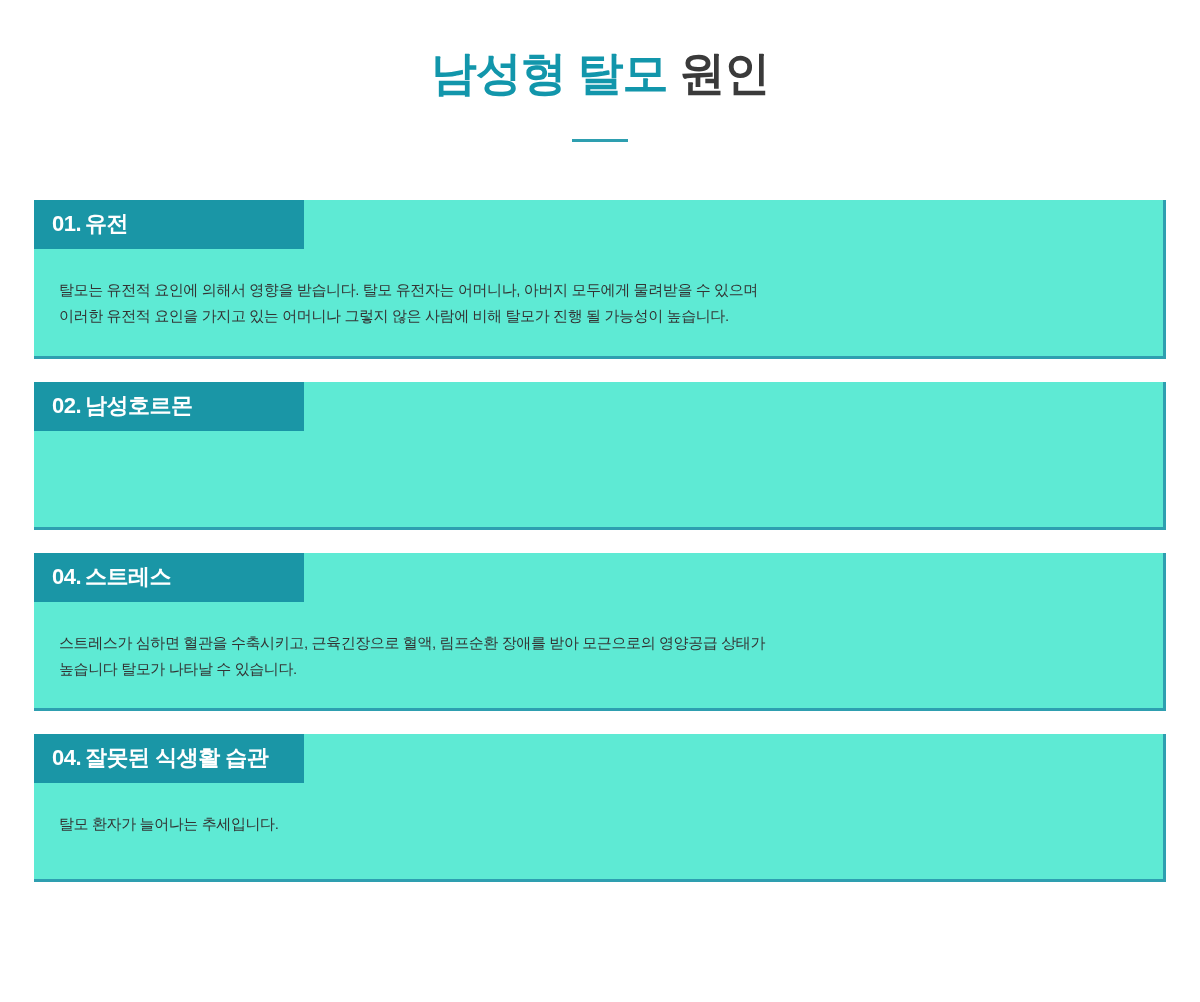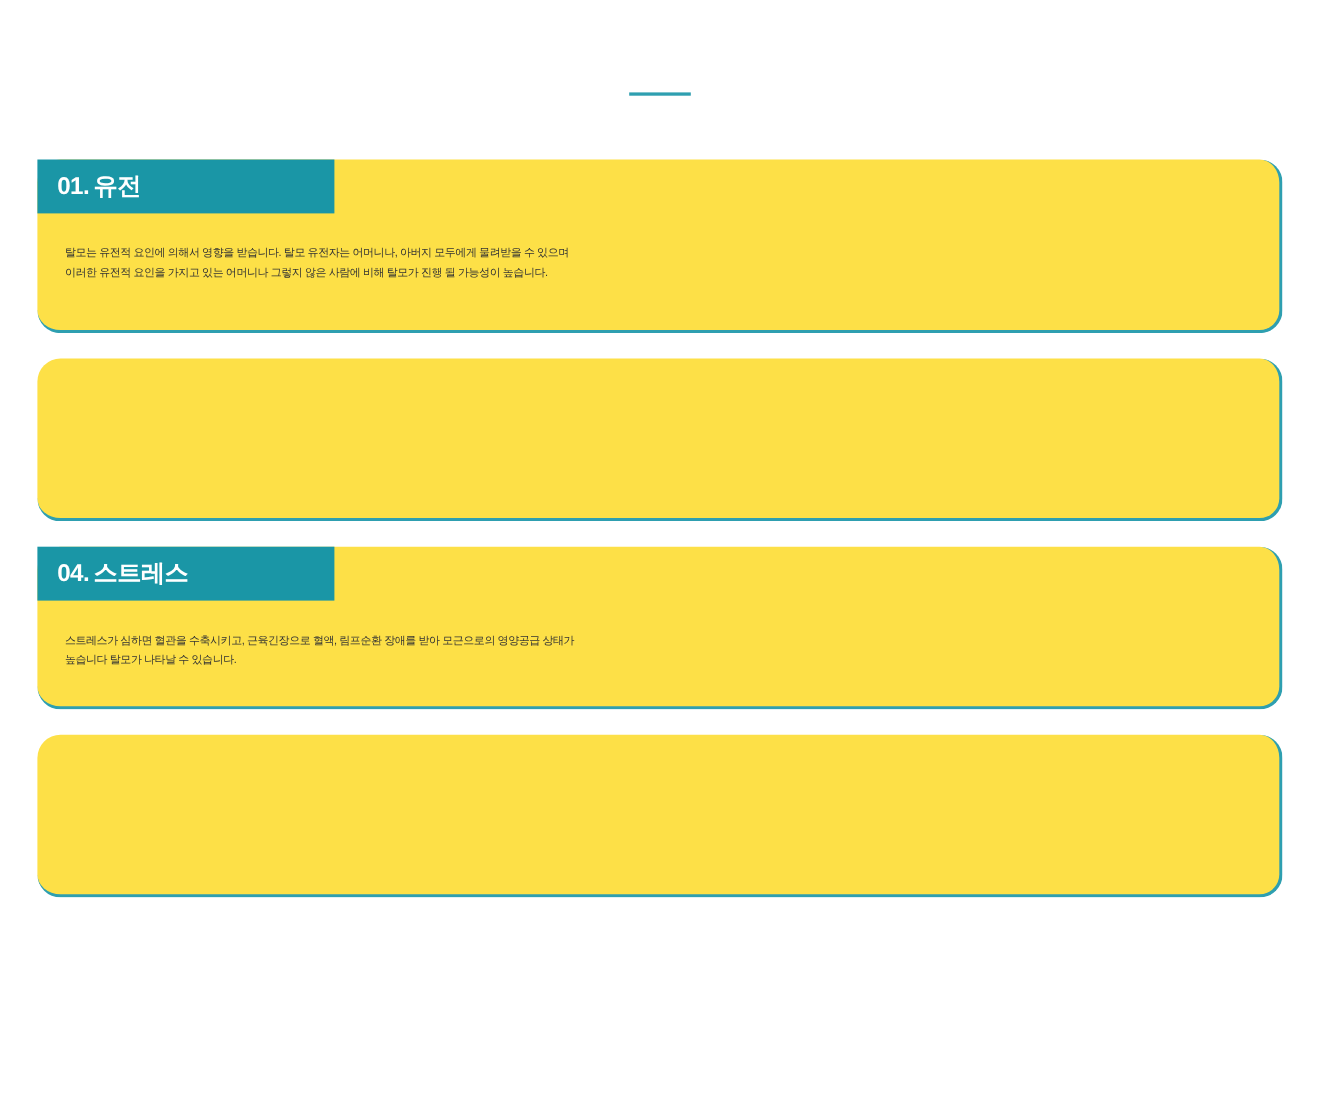--- a/index.html
+++ b/index.html
@@ -99,6 +99,7 @@
 <div class="page">
 
   <div class="title-block">
+    <h1 class="page-title"><span class="accent">남성형 탈모</span><span> 원인</span></h1>
     <div class="title-rule"></div>
   </div>
 

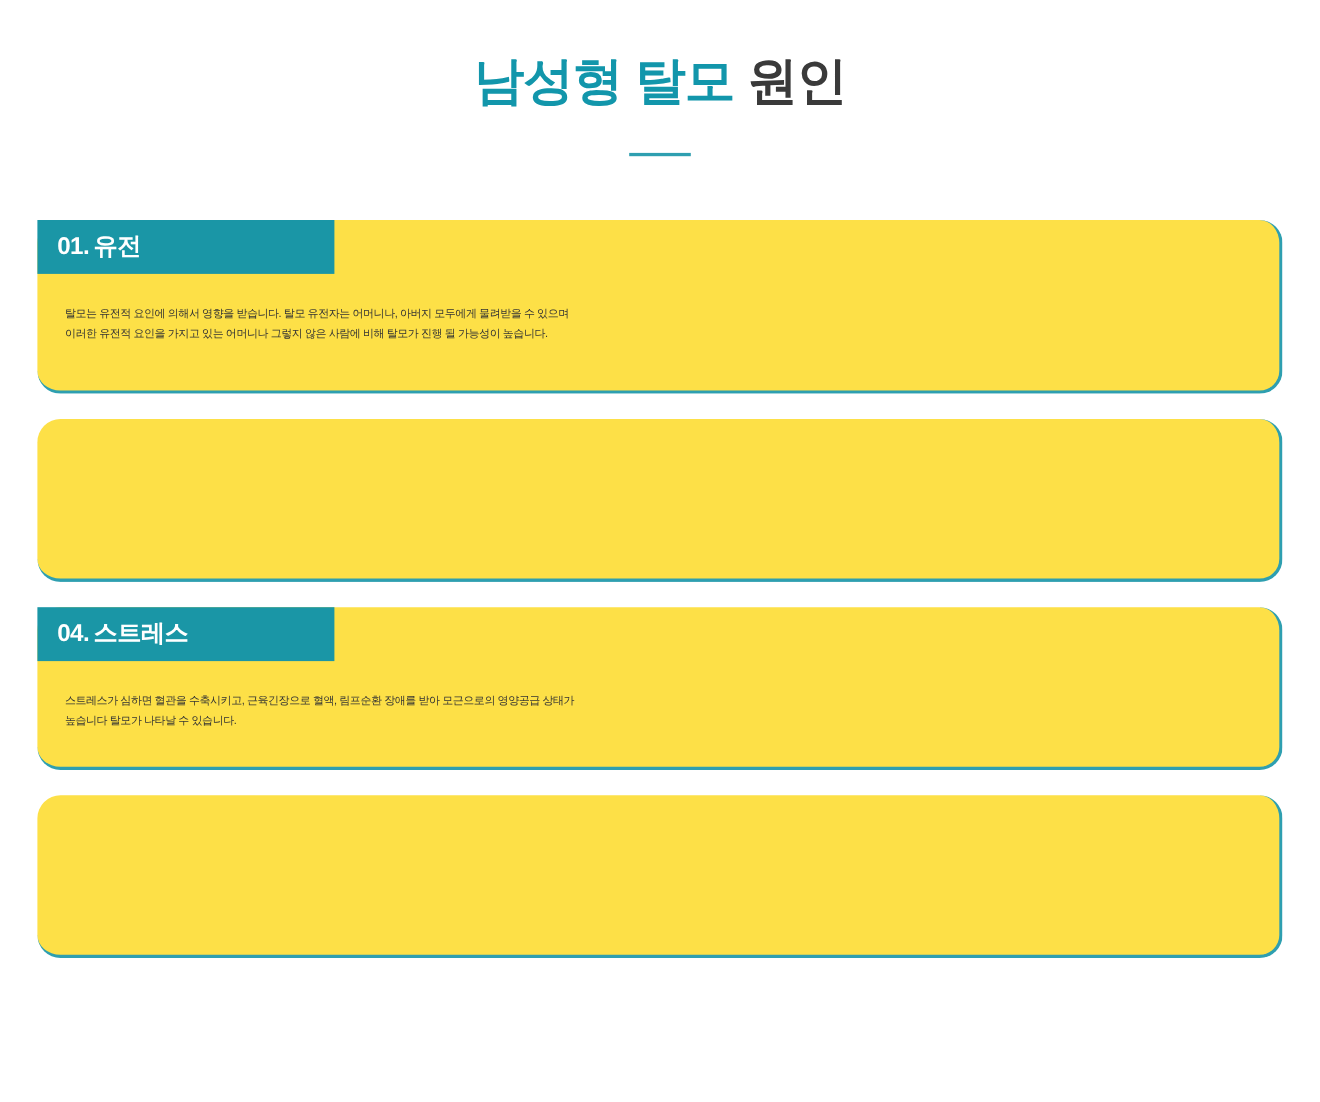--- a/index.html
+++ b/index.html
@@ -52,13 +52,12 @@
   }
   .section {
     position: relative;
-    background: #fde047;
+    background: #5eead4;
     border-right: 3px solid #2e9fb0;
     border-bottom: 3px solid #2e9fb0;
     box-sizing: border-box;
     margin-bottom: 23px;
     padding: 0 0 26px 0;
-    border-radius: 21px;
   }
   .section-head {
     display: inline-block;

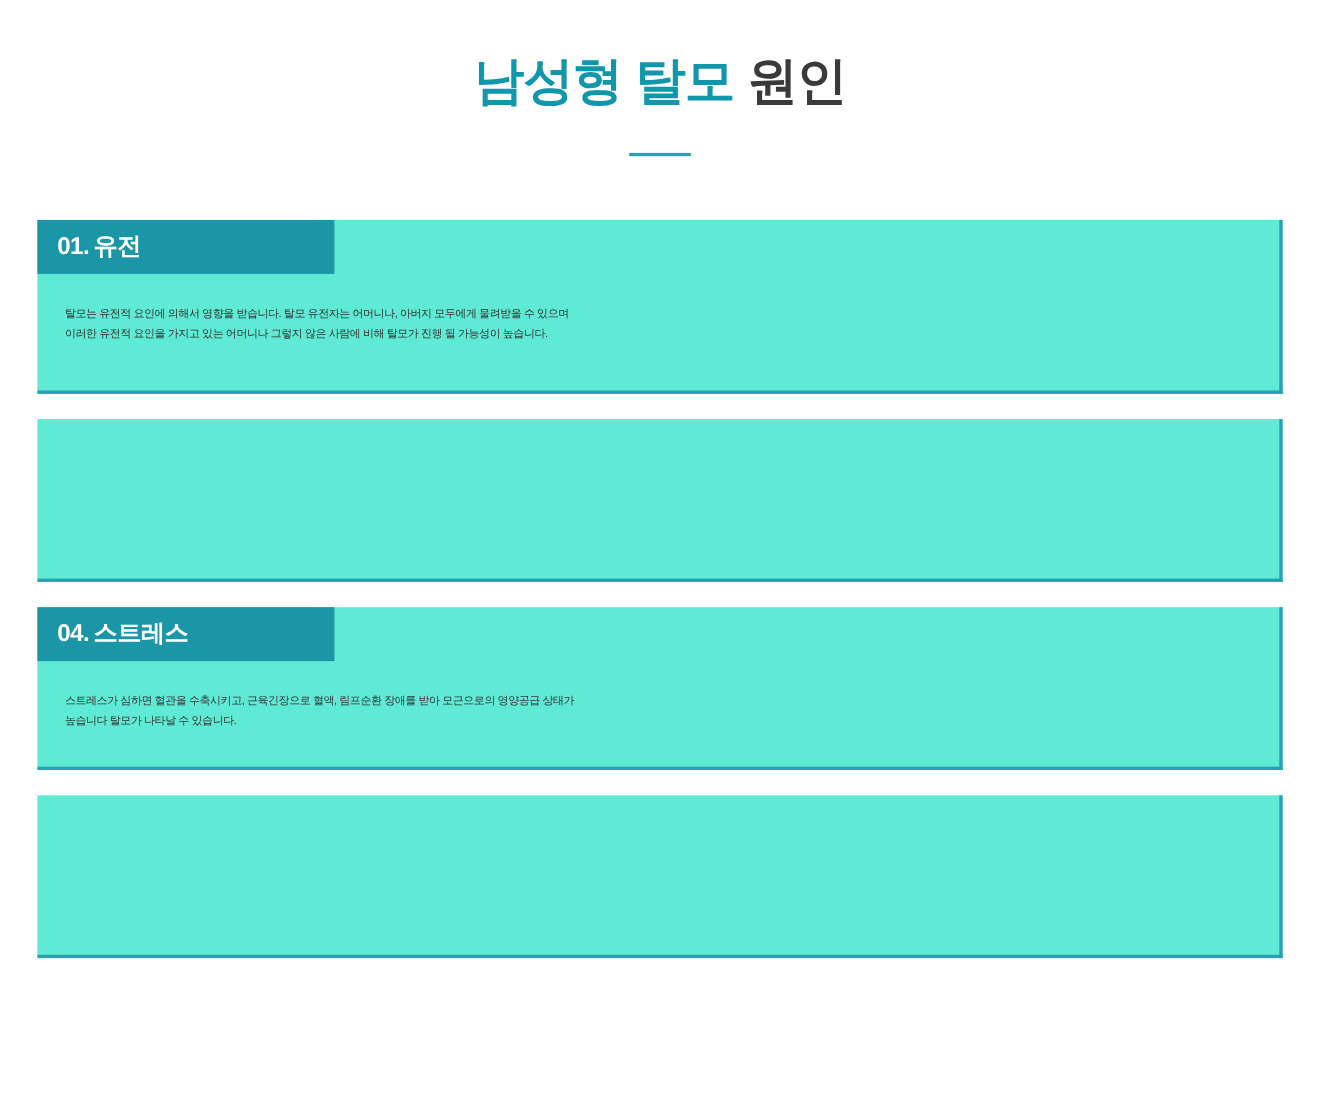--- a/index.html
+++ b/index.html
@@ -77,7 +77,7 @@
   }
   .section-body {
     padding: 28px 30px 0 25px;
-    font-size: 10px;
+    font-size: 15px;
     line-height: 1.75;
     color: #333333;
     letter-spacing: -0.4px;

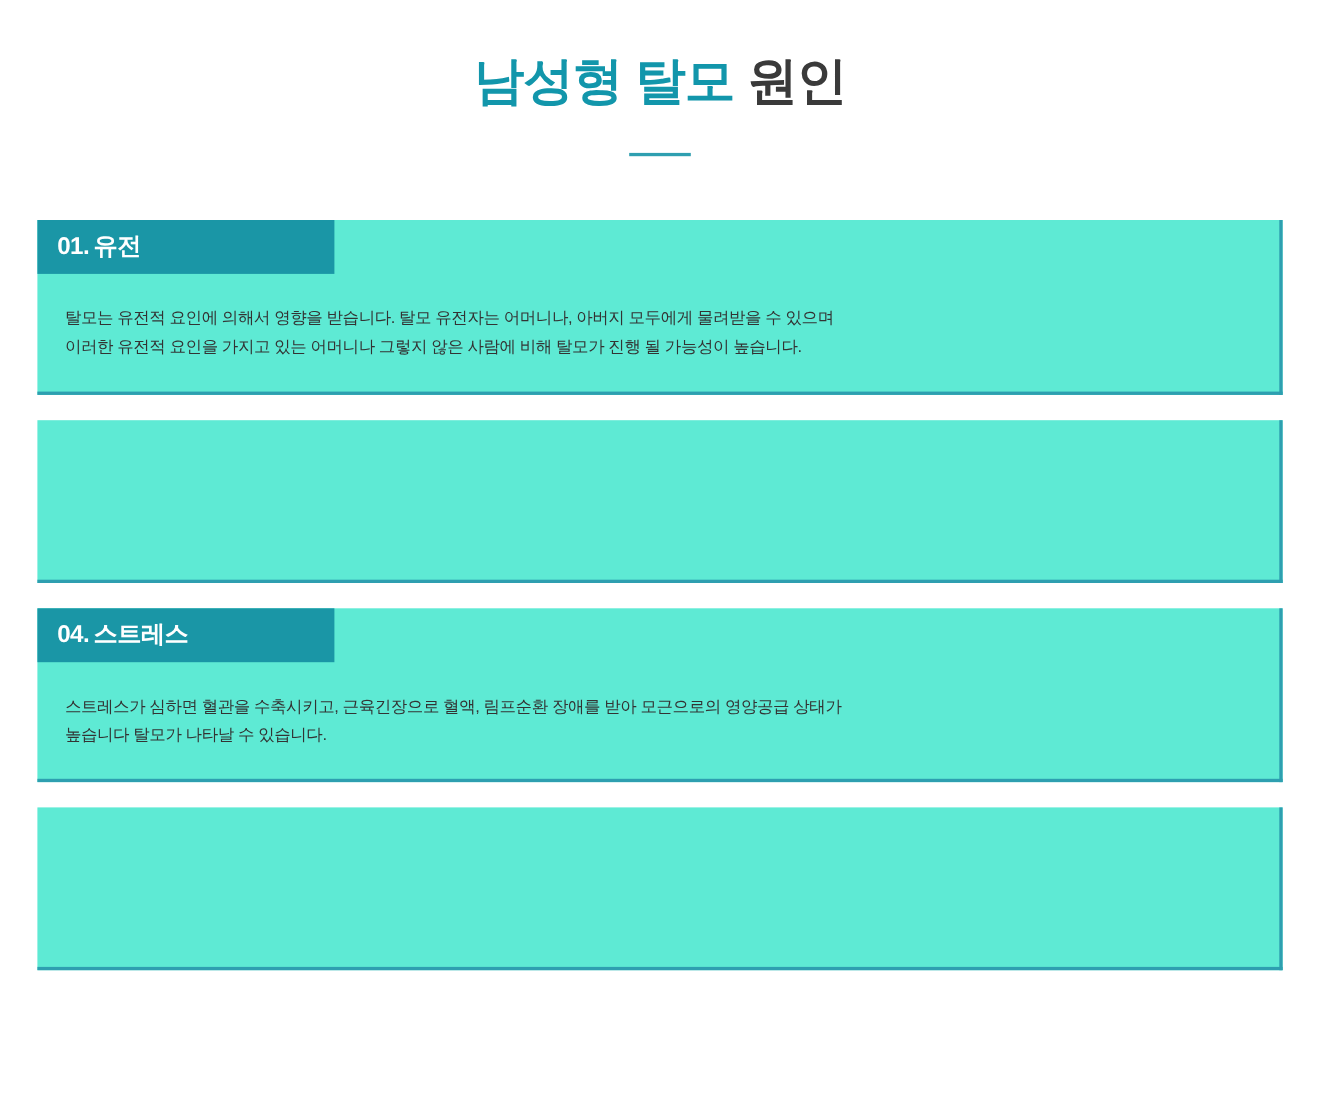--- a/index.html
+++ b/index.html
@@ -113,6 +113,7 @@
     </div>
 
     <div class="section sec-2">
+      <div class="section-head"><span class="num">02.</span><span>남성호르몬</span></div>
     </div>
 
     <div class="section sec-3">

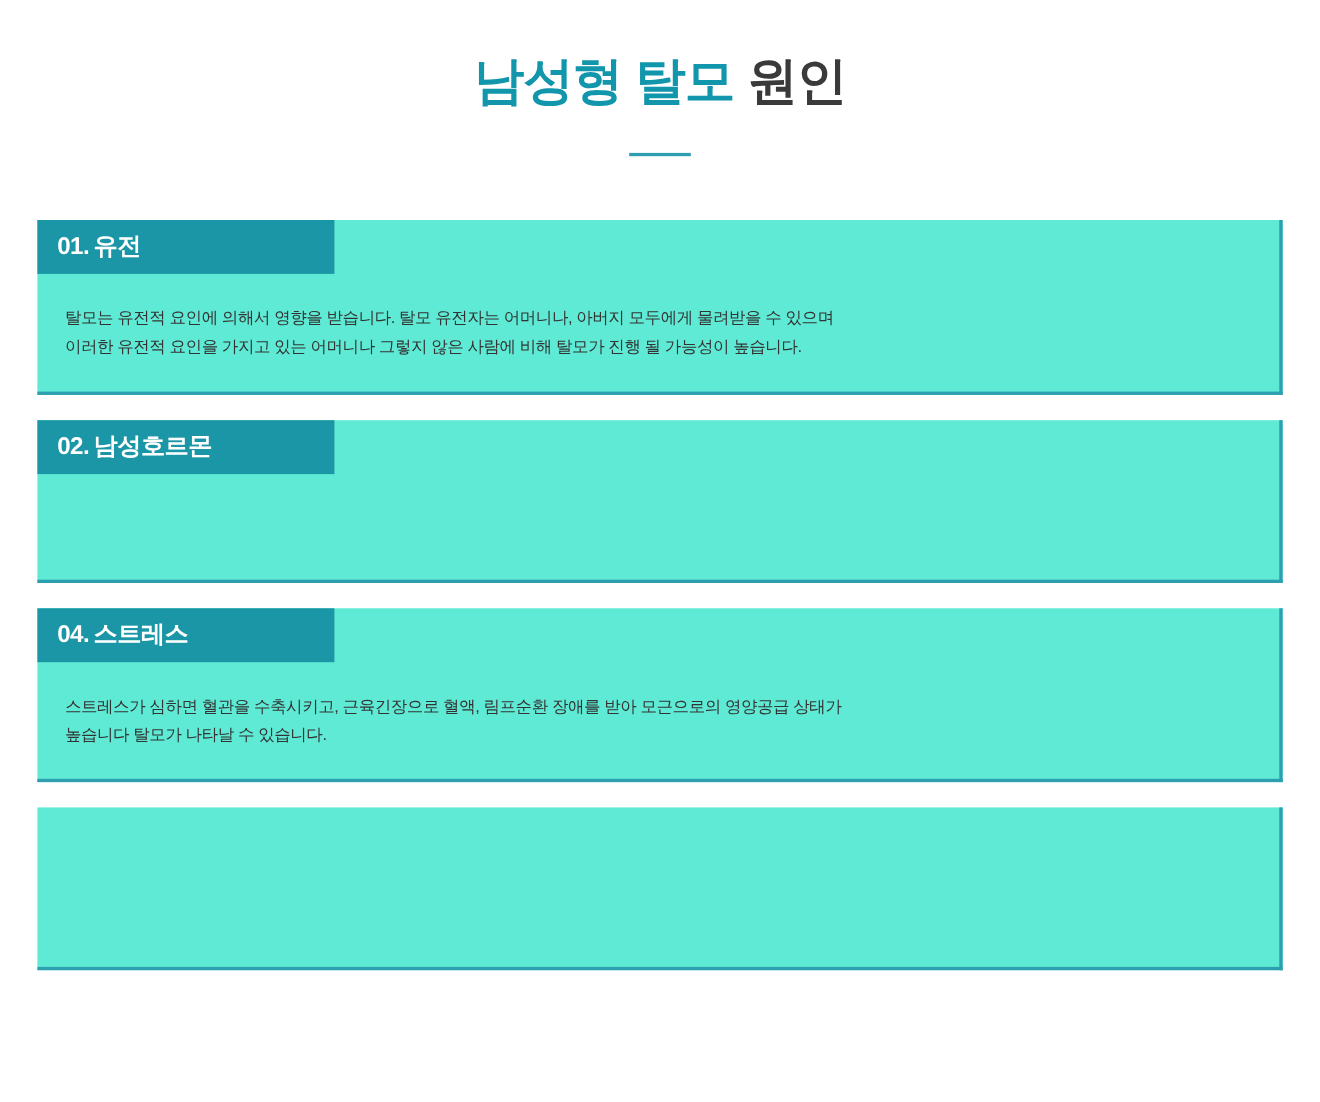--- a/index.html
+++ b/index.html
@@ -125,6 +125,7 @@
     </div>
 
     <div class="section sec-4">
+      <div class="section-head"><span class="num">04.</span><span>잘못된 식생활 습관</span></div>
       <div class="section-body">
       </div>
     </div>

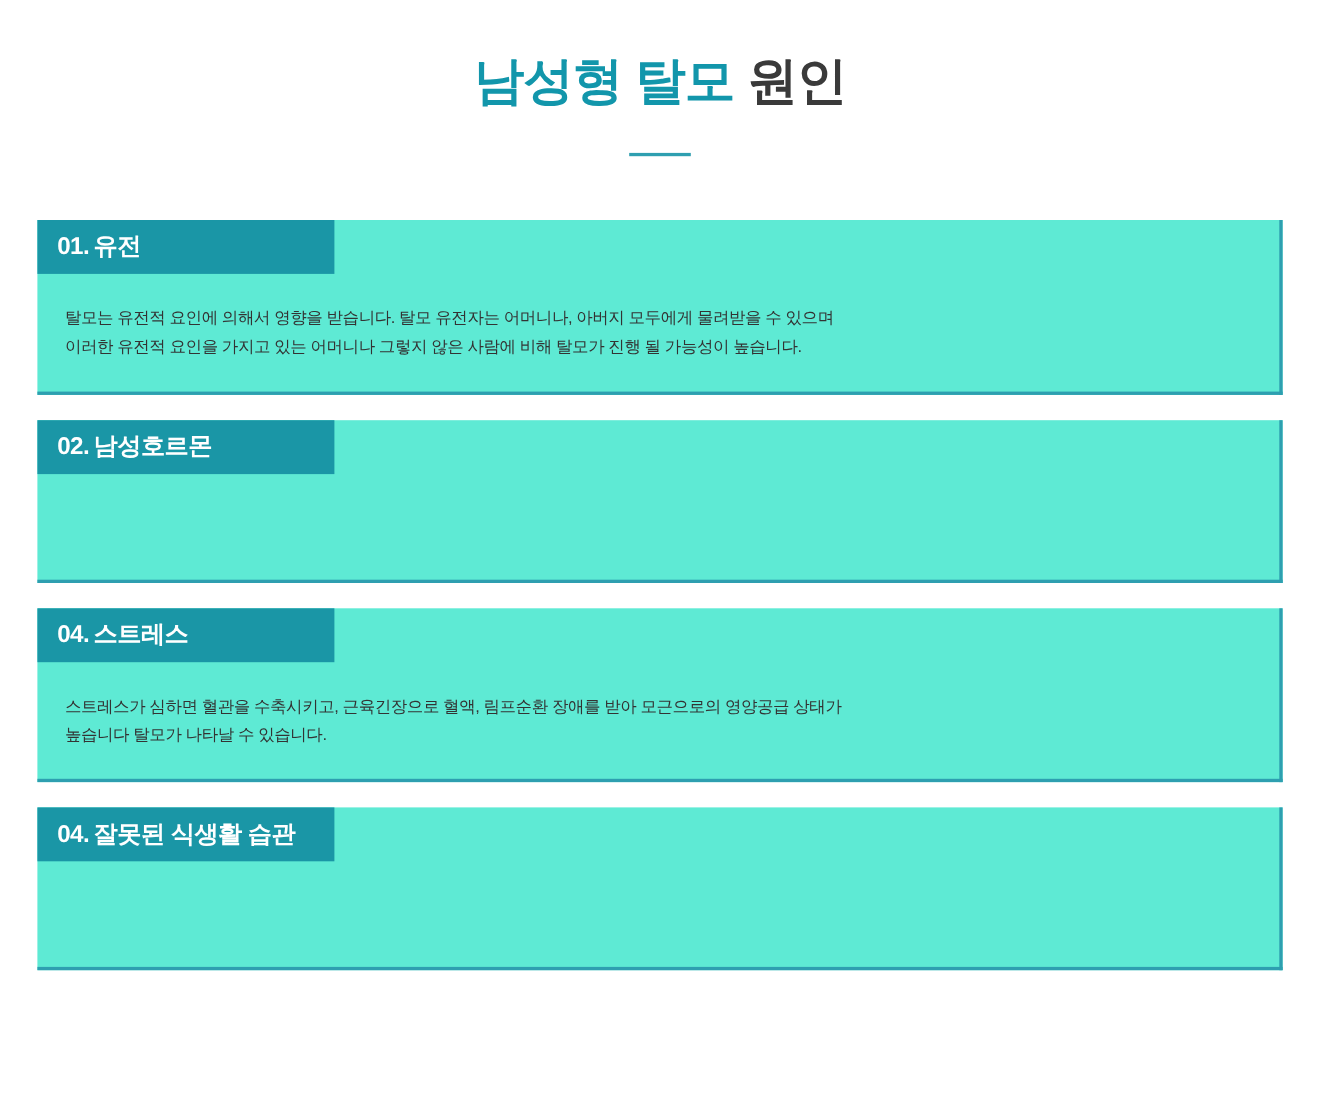--- a/index.html
+++ b/index.html
@@ -127,6 +127,7 @@
     <div class="section sec-4">
       <div class="section-head"><span class="num">04.</span><span>잘못된 식생활 습관</span></div>
       <div class="section-body">
+        <p>탈모 환자가 늘어나는 추세입니다.</p>
       </div>
     </div>
 

